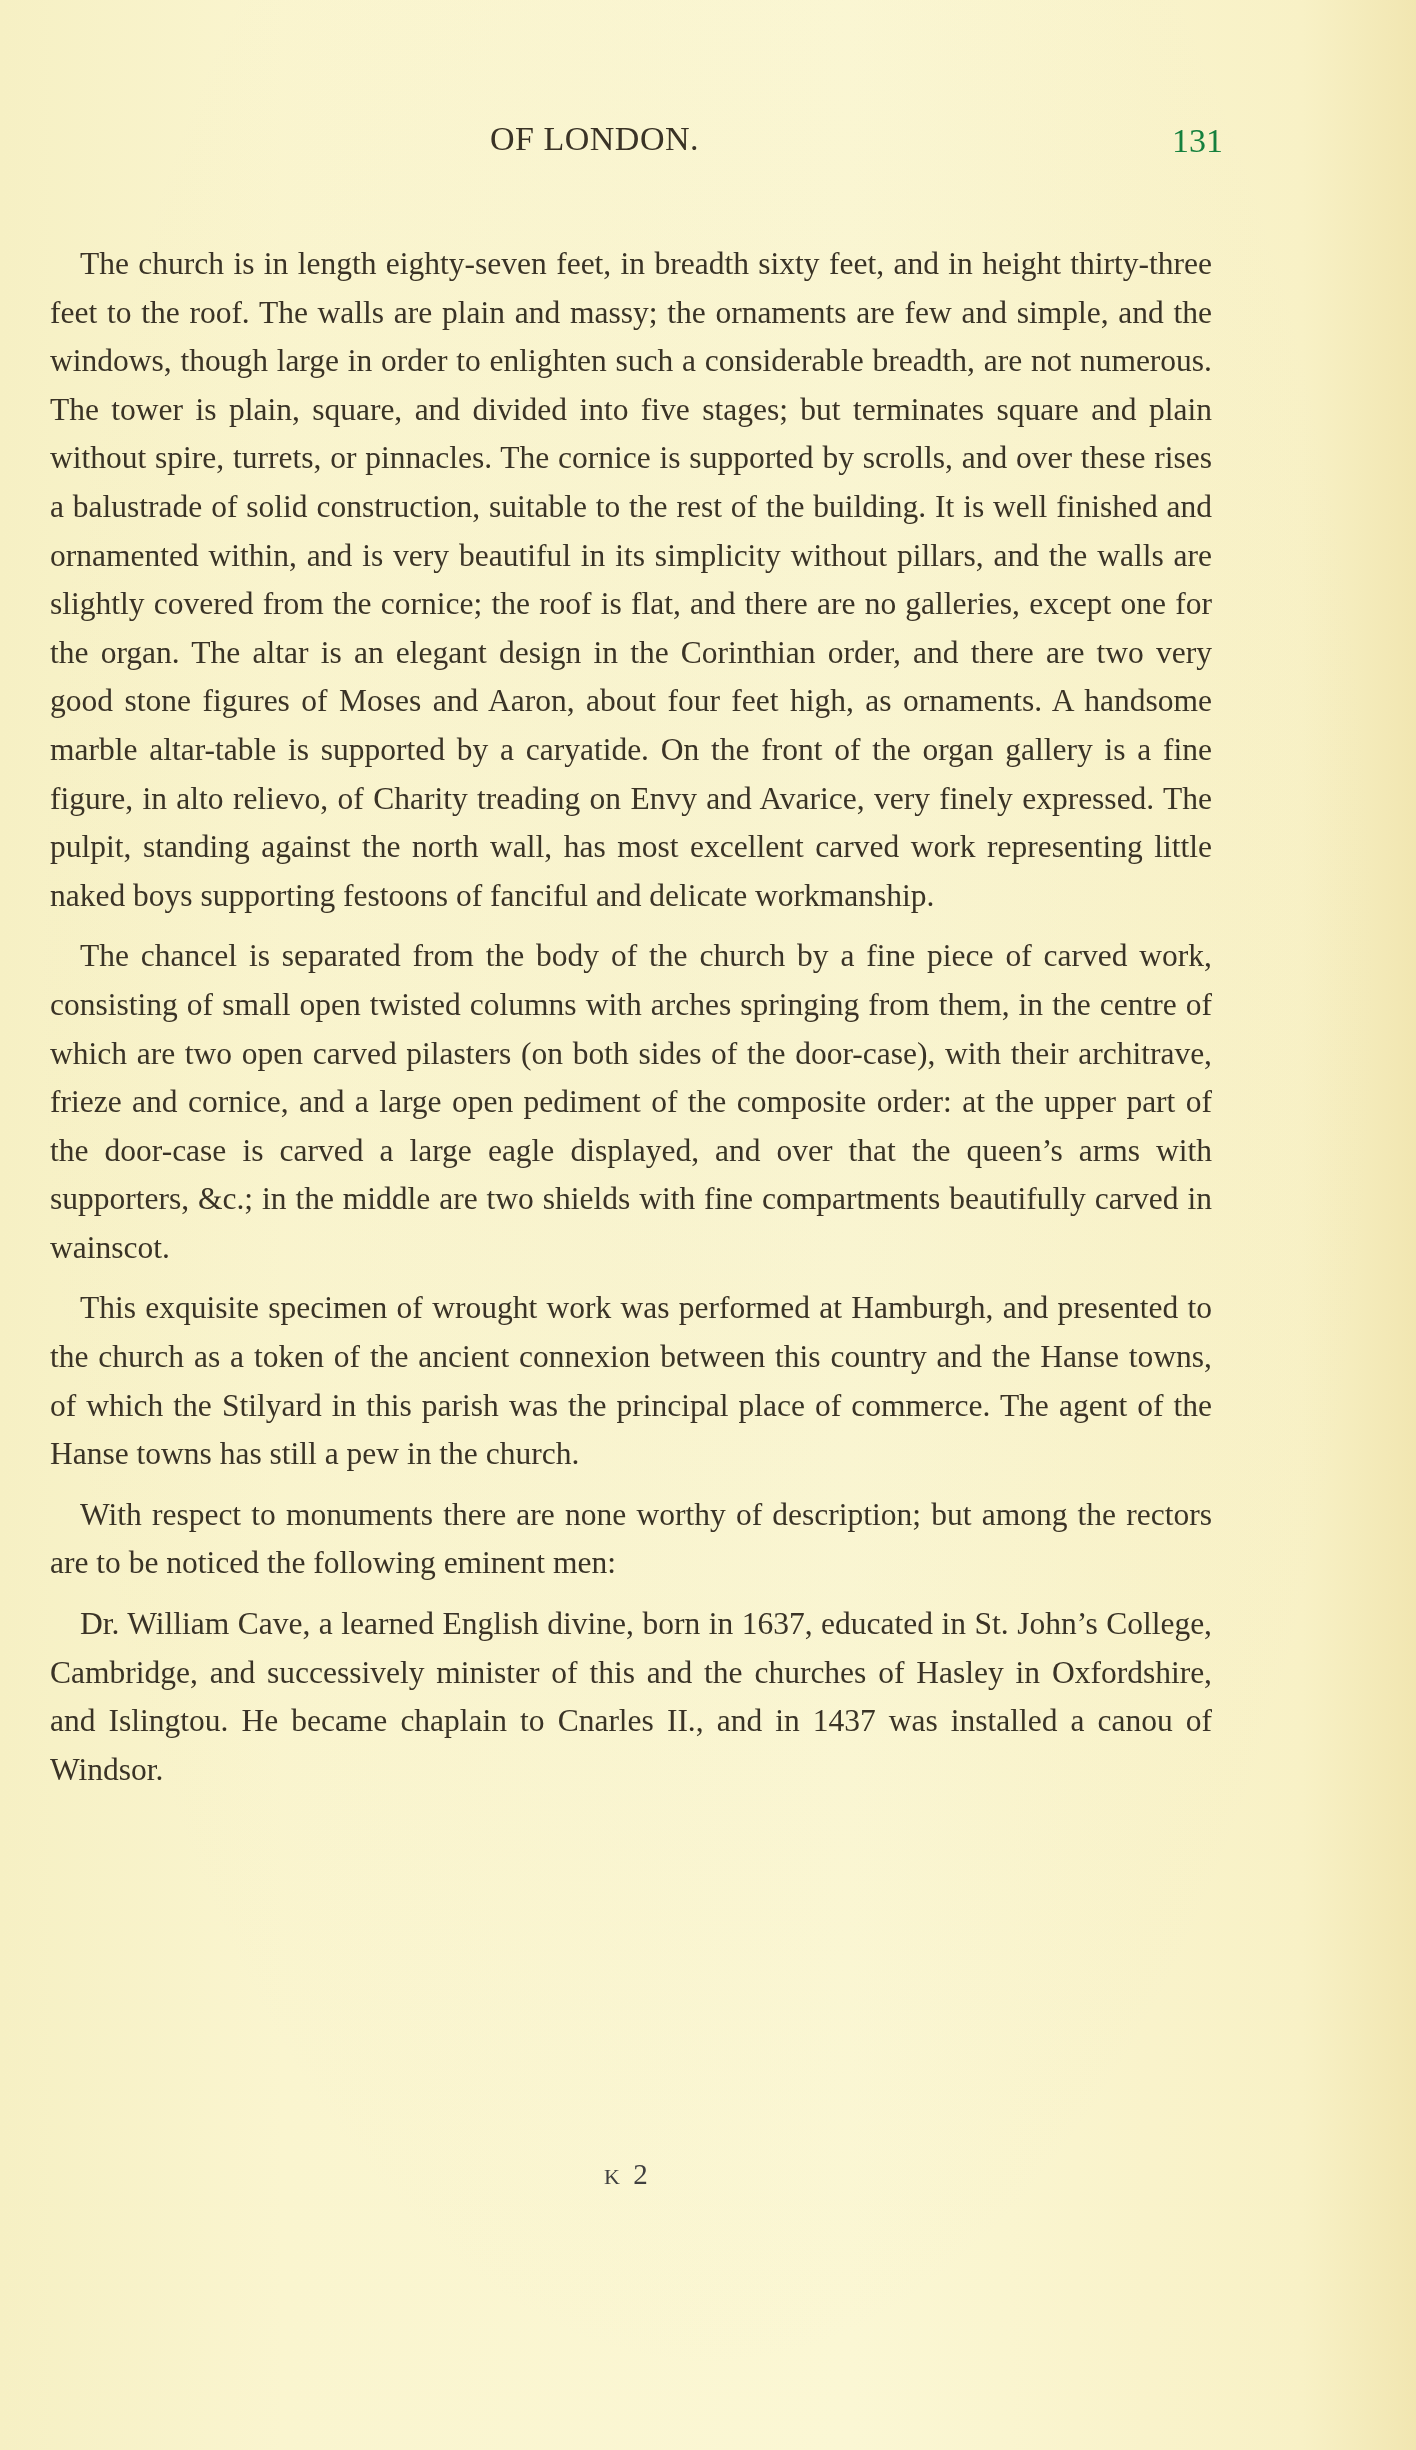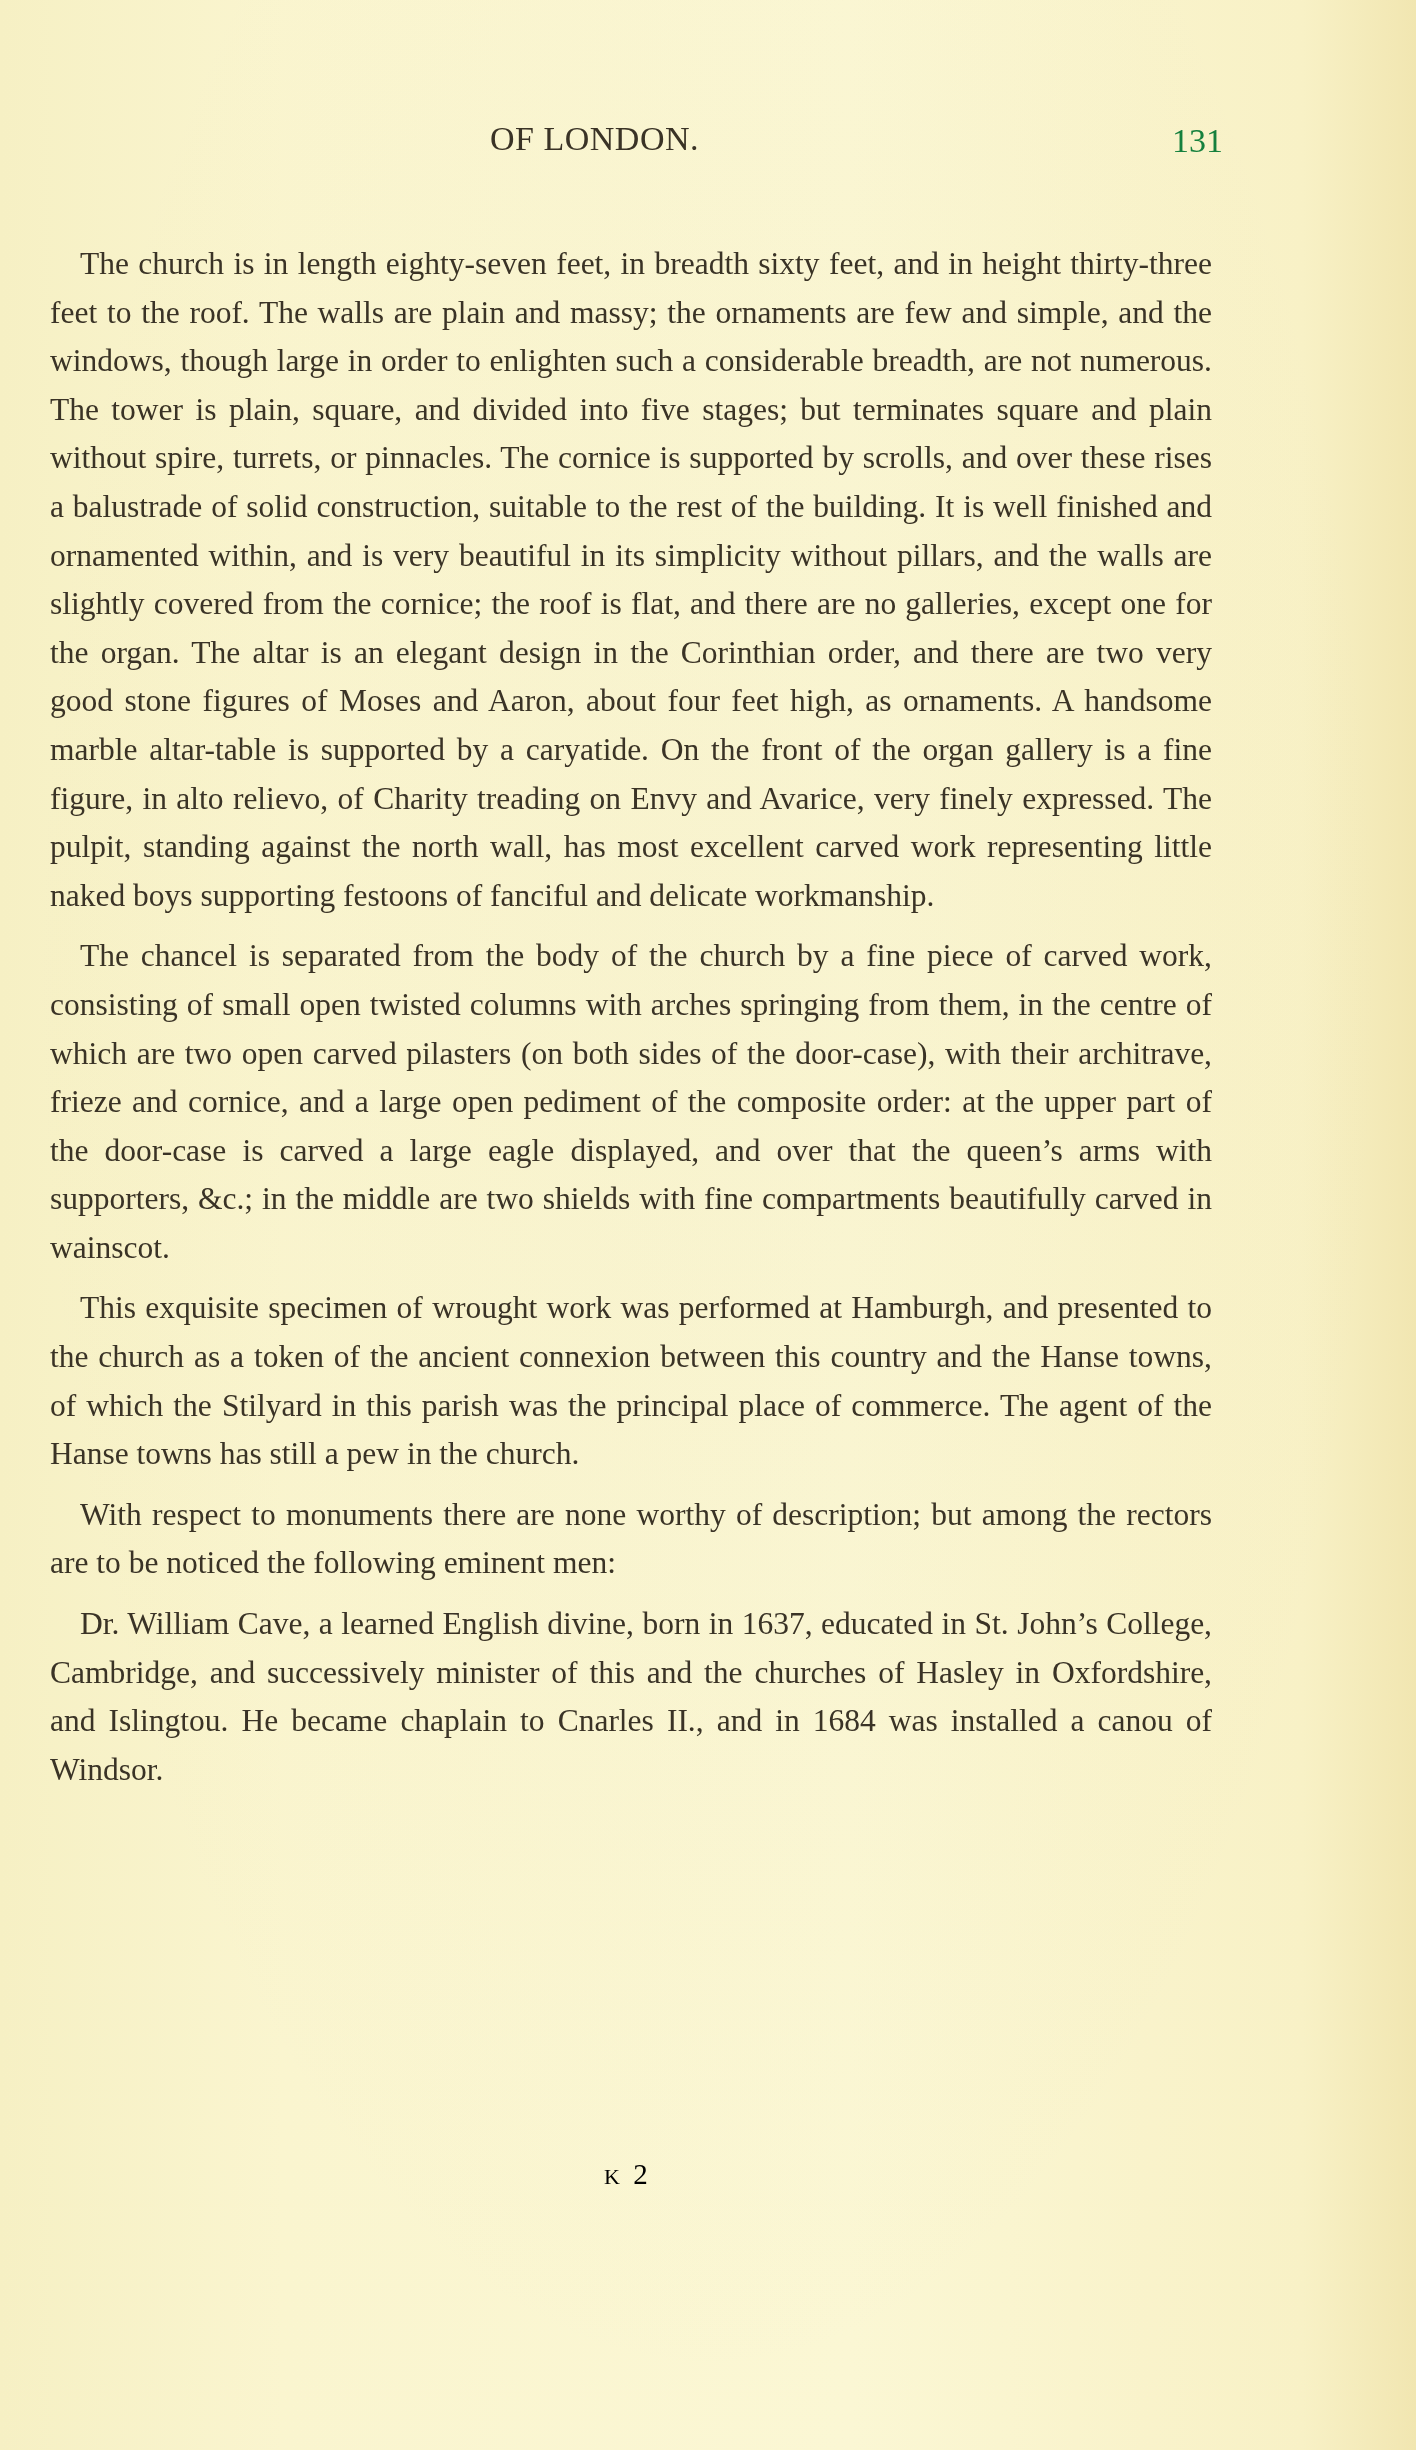--- a/index.html
+++ b/index.html
@@ -94,7 +94,7 @@
     <p class="para">The chancel is separated from the body of the church by a fine piece of carved work, consisting of small open twisted columns with arches springing from them, in the centre of which are two open carved pilasters (on both sides of the door-case), with their architrave, frieze and cornice, and a large open pediment of the composite order: at the upper part of the door-case is carved a large eagle displayed, and over that the queen’s arms with supporters, &amp;c.; in the middle are two shields with fine compartments beautifully carved in wainscot.</p>
     <p class="para">This exquisite specimen of wrought work was performed at Hamburgh, and presented to the church as a token of the ancient connexion between this country and the Hanse towns, of which the Stilyard in this parish was the principal place of commerce. The agent of the Hanse towns has still a pew in the church.</p>
     <p class="para">With respect to monuments there are none worthy of description; but among the rectors are to be noticed the following eminent men:</p>
-    <p class="para">Dr. William Cave, a learned English divine, born in 1637, educated in St. John’s College, Cambridge, and successively minister of this and the churches of Hasley in Oxfordshire, and Islingtou. He became chaplain to Cnarles II., and in 1684 was installed a canou of Windsor.</p>
+    <p class="para">Dr. William Cave, a learned English divine, born in 1637, educated in St. John’s College, Cambridge, and successively minister of this and the churches of Hasley in Oxfordshire, and Islingtou. He became chaplain to Cnarles II., and in 1437 was installed a canou of Windsor.</p>
   </div>
 
   <div class="signature">

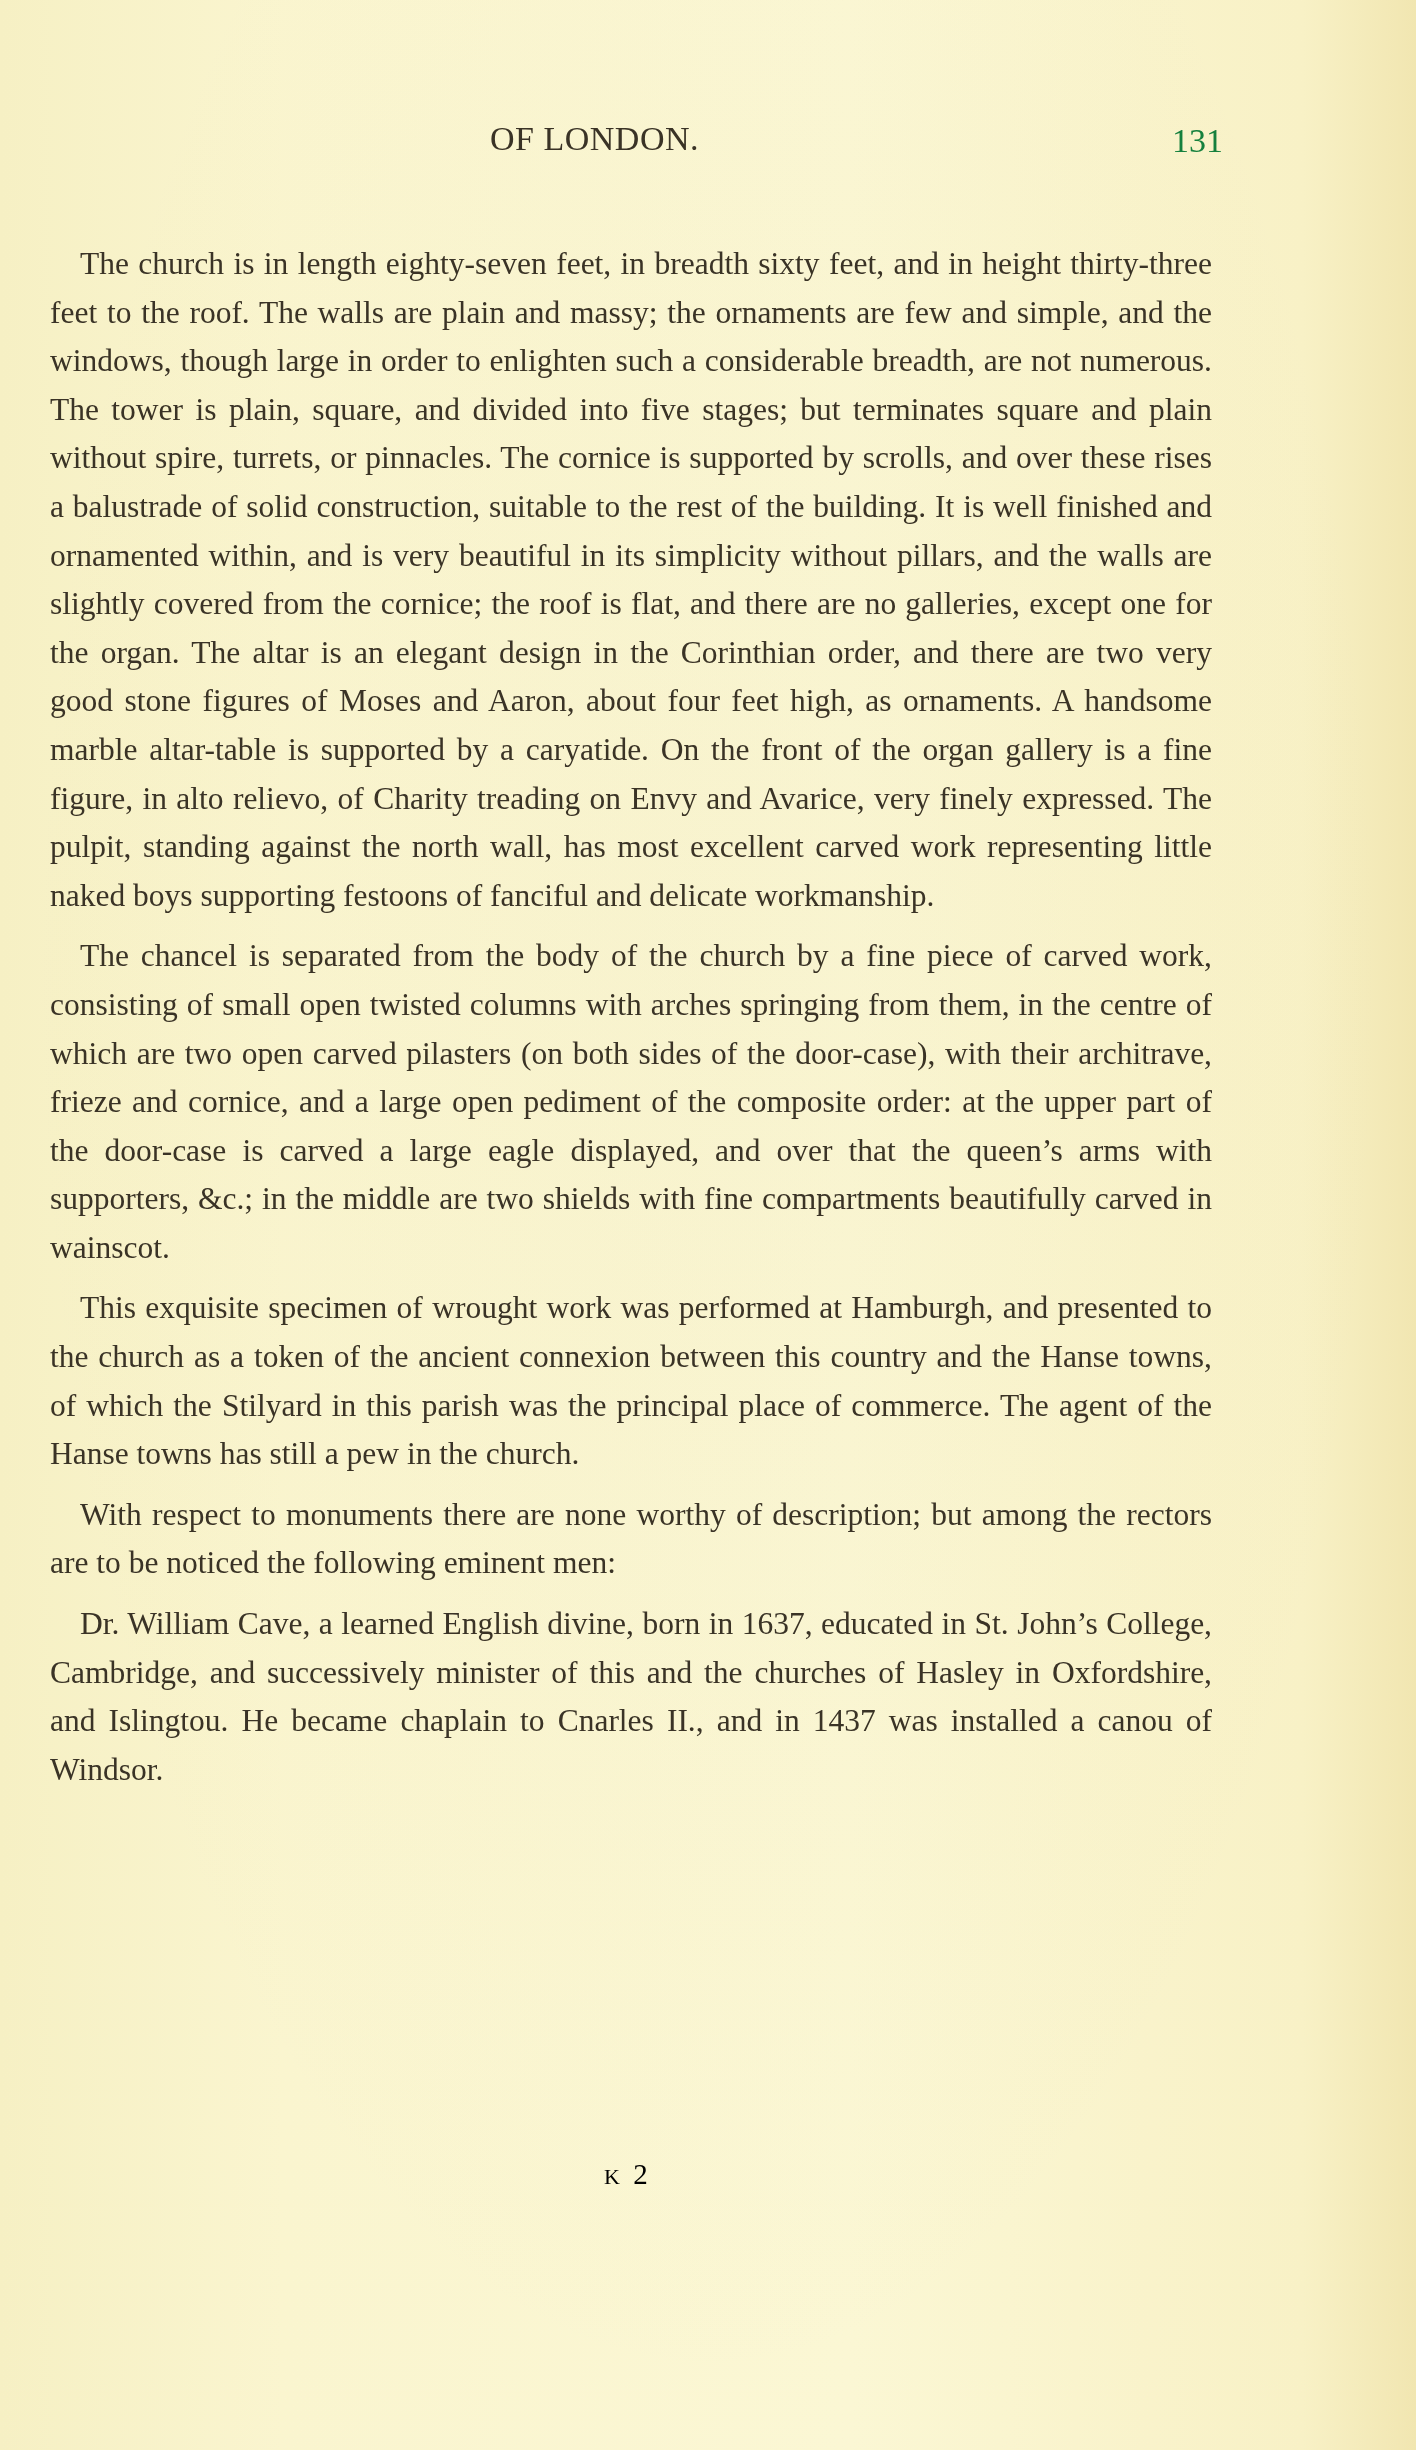--- a/index.html
+++ b/index.html
@@ -65,7 +65,7 @@
     left: 604px;
     font-size: 29px;
     letter-spacing: 3px;
-    color: #000000;
+    color: #404040;
   }
   .signature .k {
     font-size: 22px;

